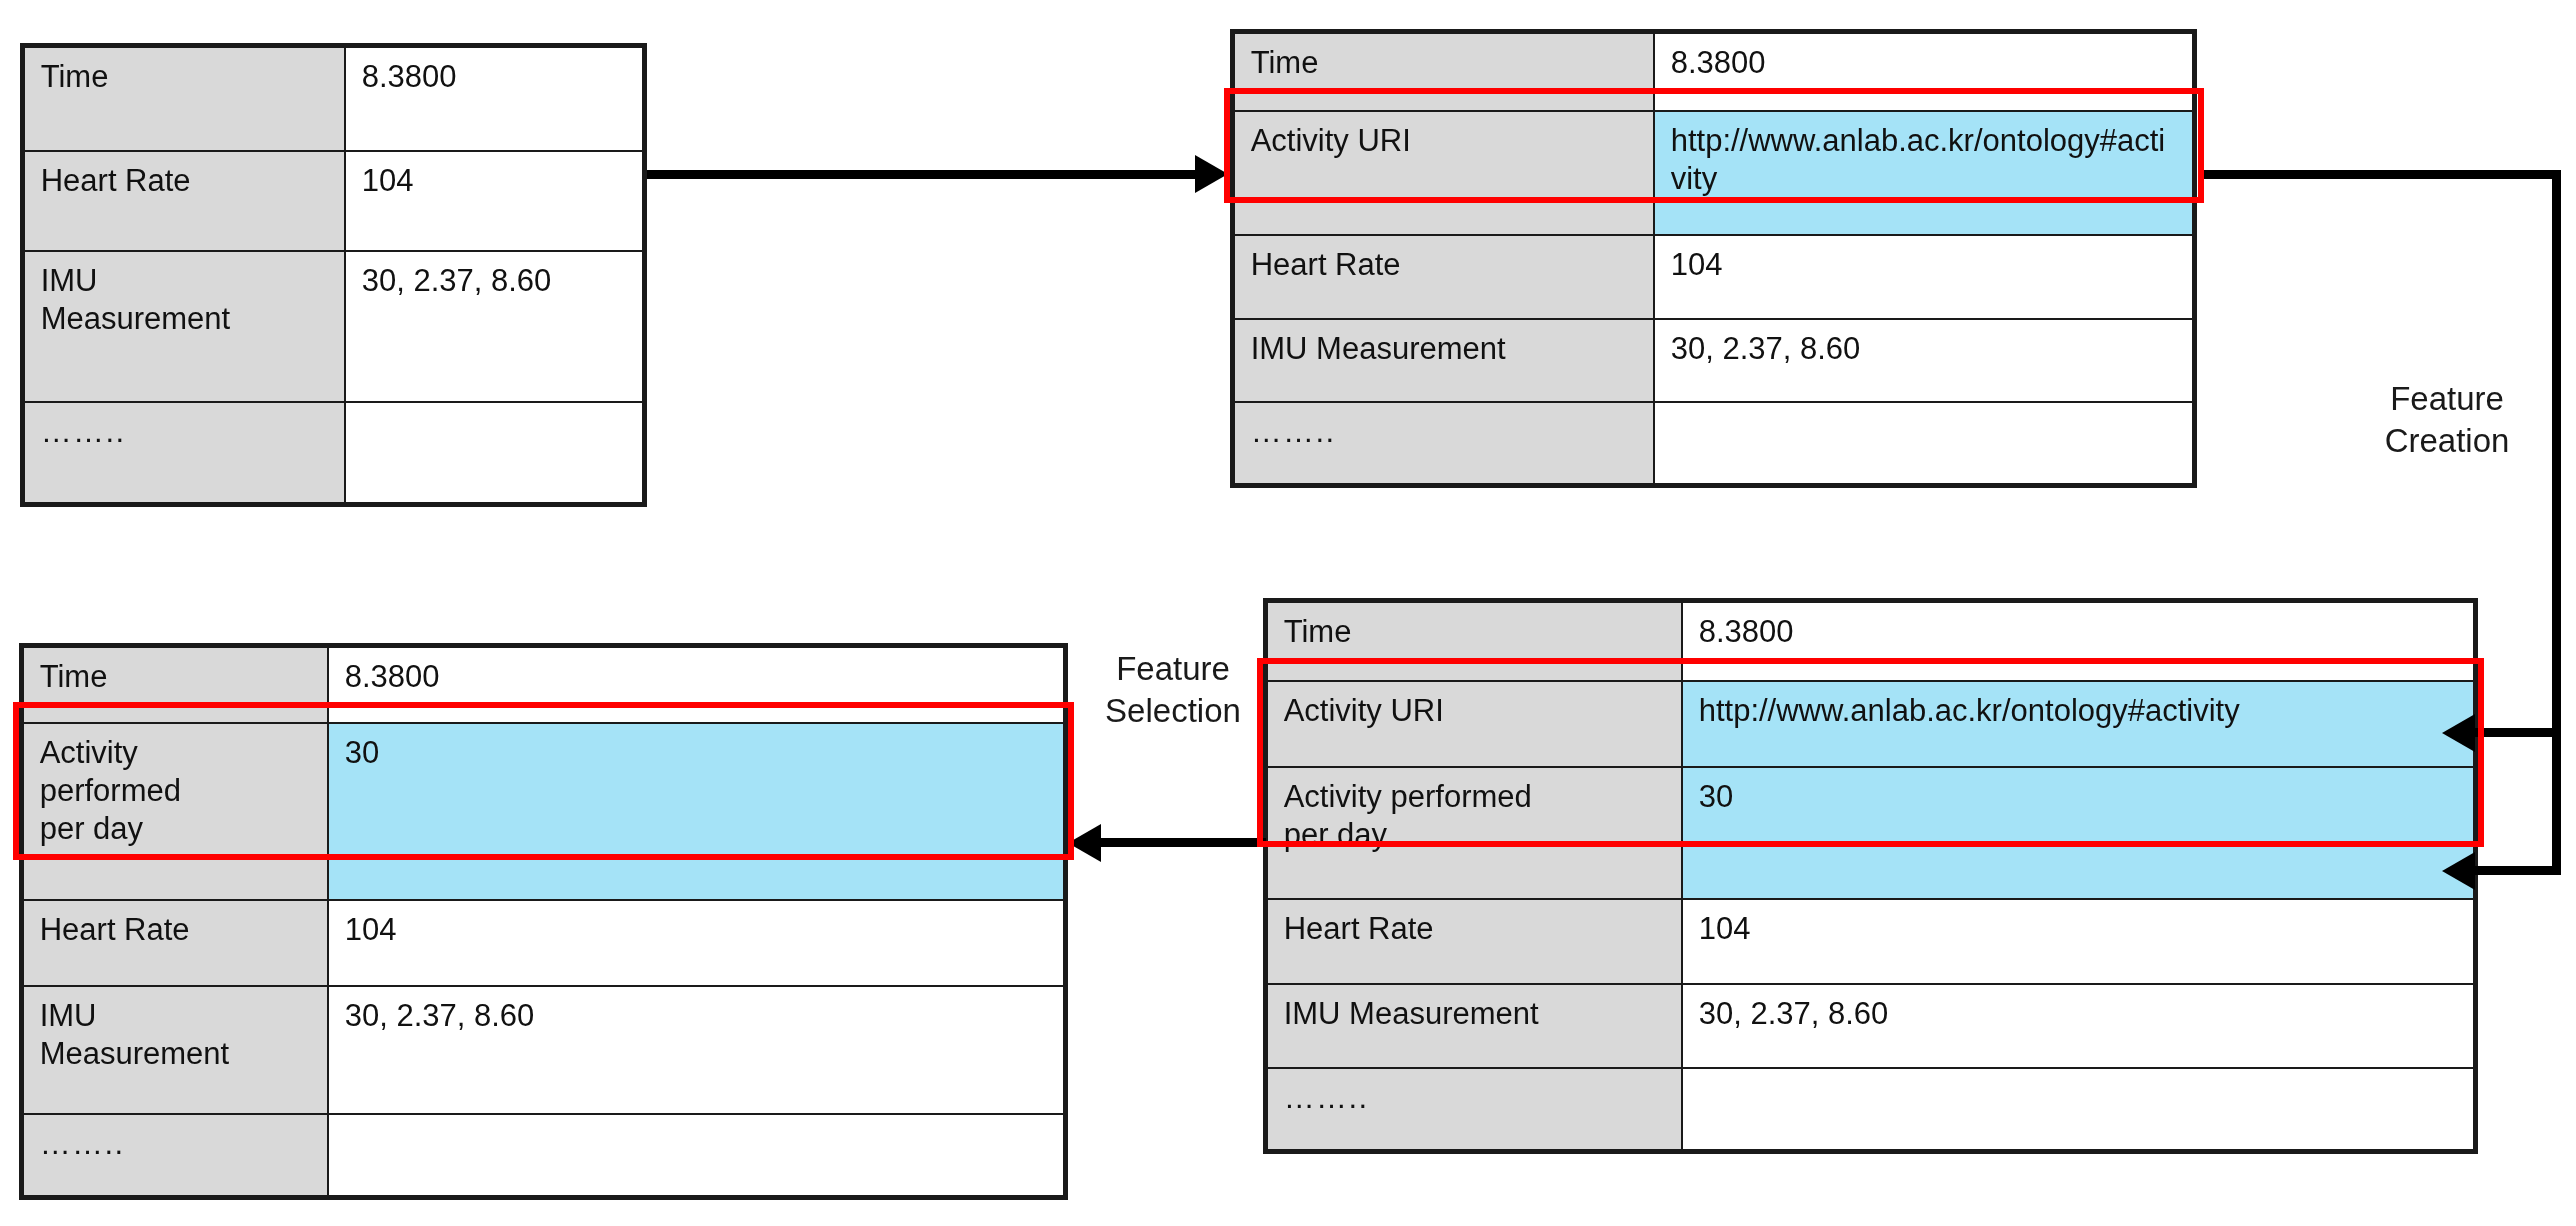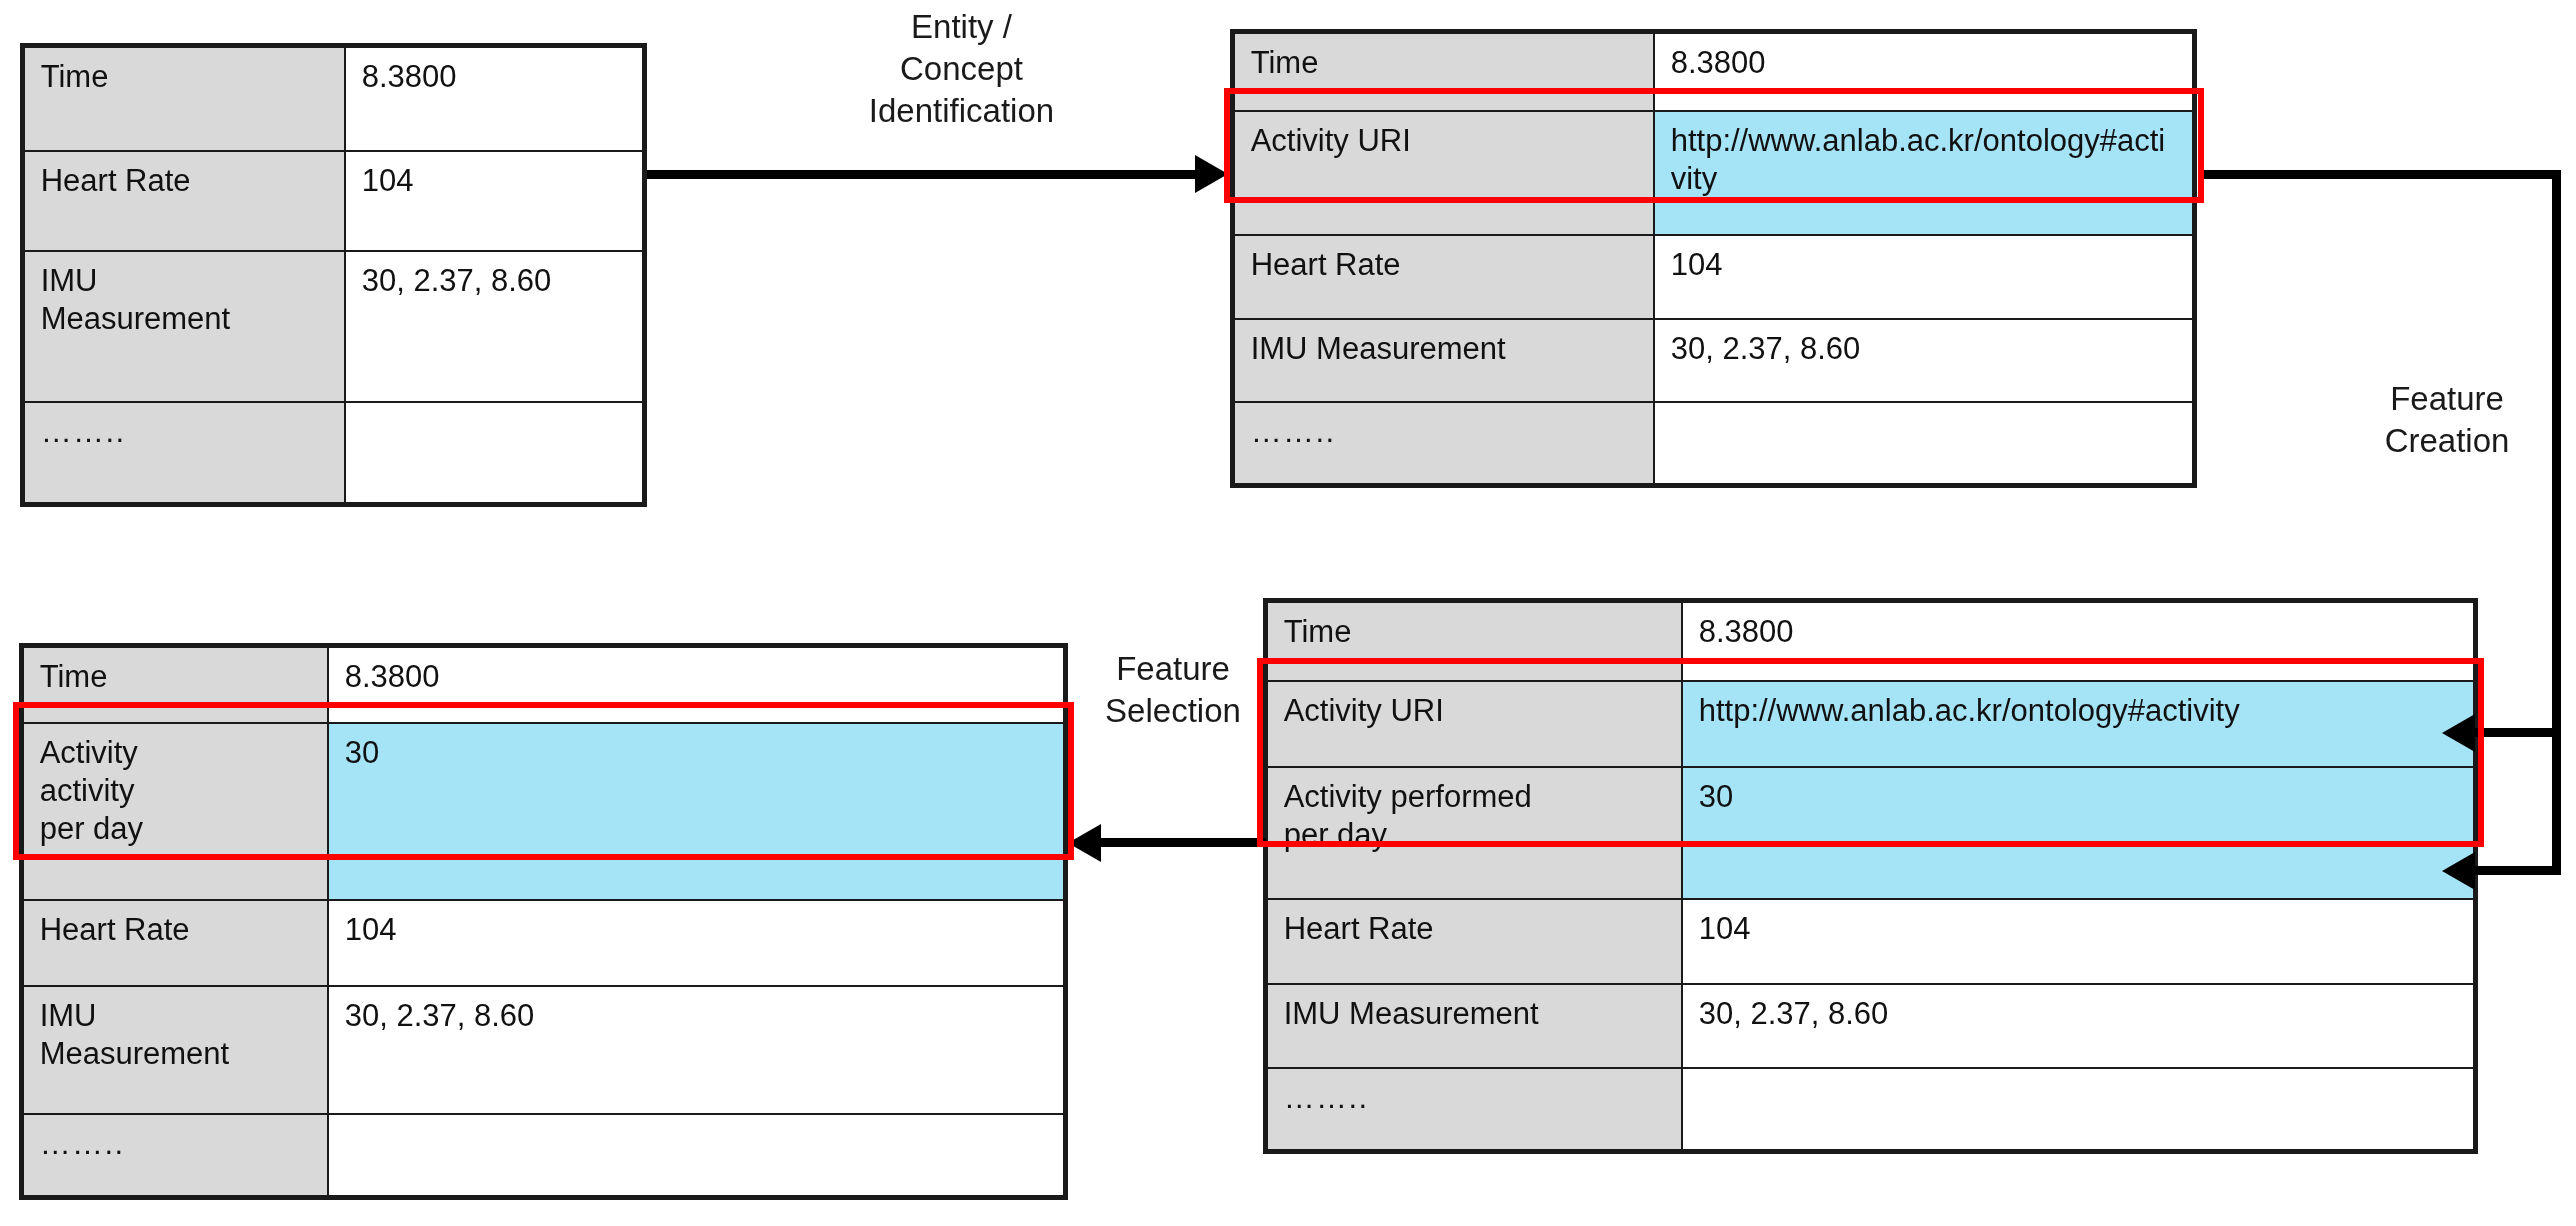--- a/index.html
+++ b/index.html
@@ -224,9 +224,6 @@
 
   <div class="hline" style="left:647px; top:170px; width:549px;"></div>
   <div class="arrow-r" style="left:1195px; top:155px;"></div>
-  <div class="lbl" style="left:805px; top:5.7px; width:313px;">Entity /
-Concept
-Identification</div>
 
   <div class="hline" style="left:2198px; top:170px; width:363px;"></div>
   <div class="vline" style="left:2552px; top:170px; height:705px;"></div>

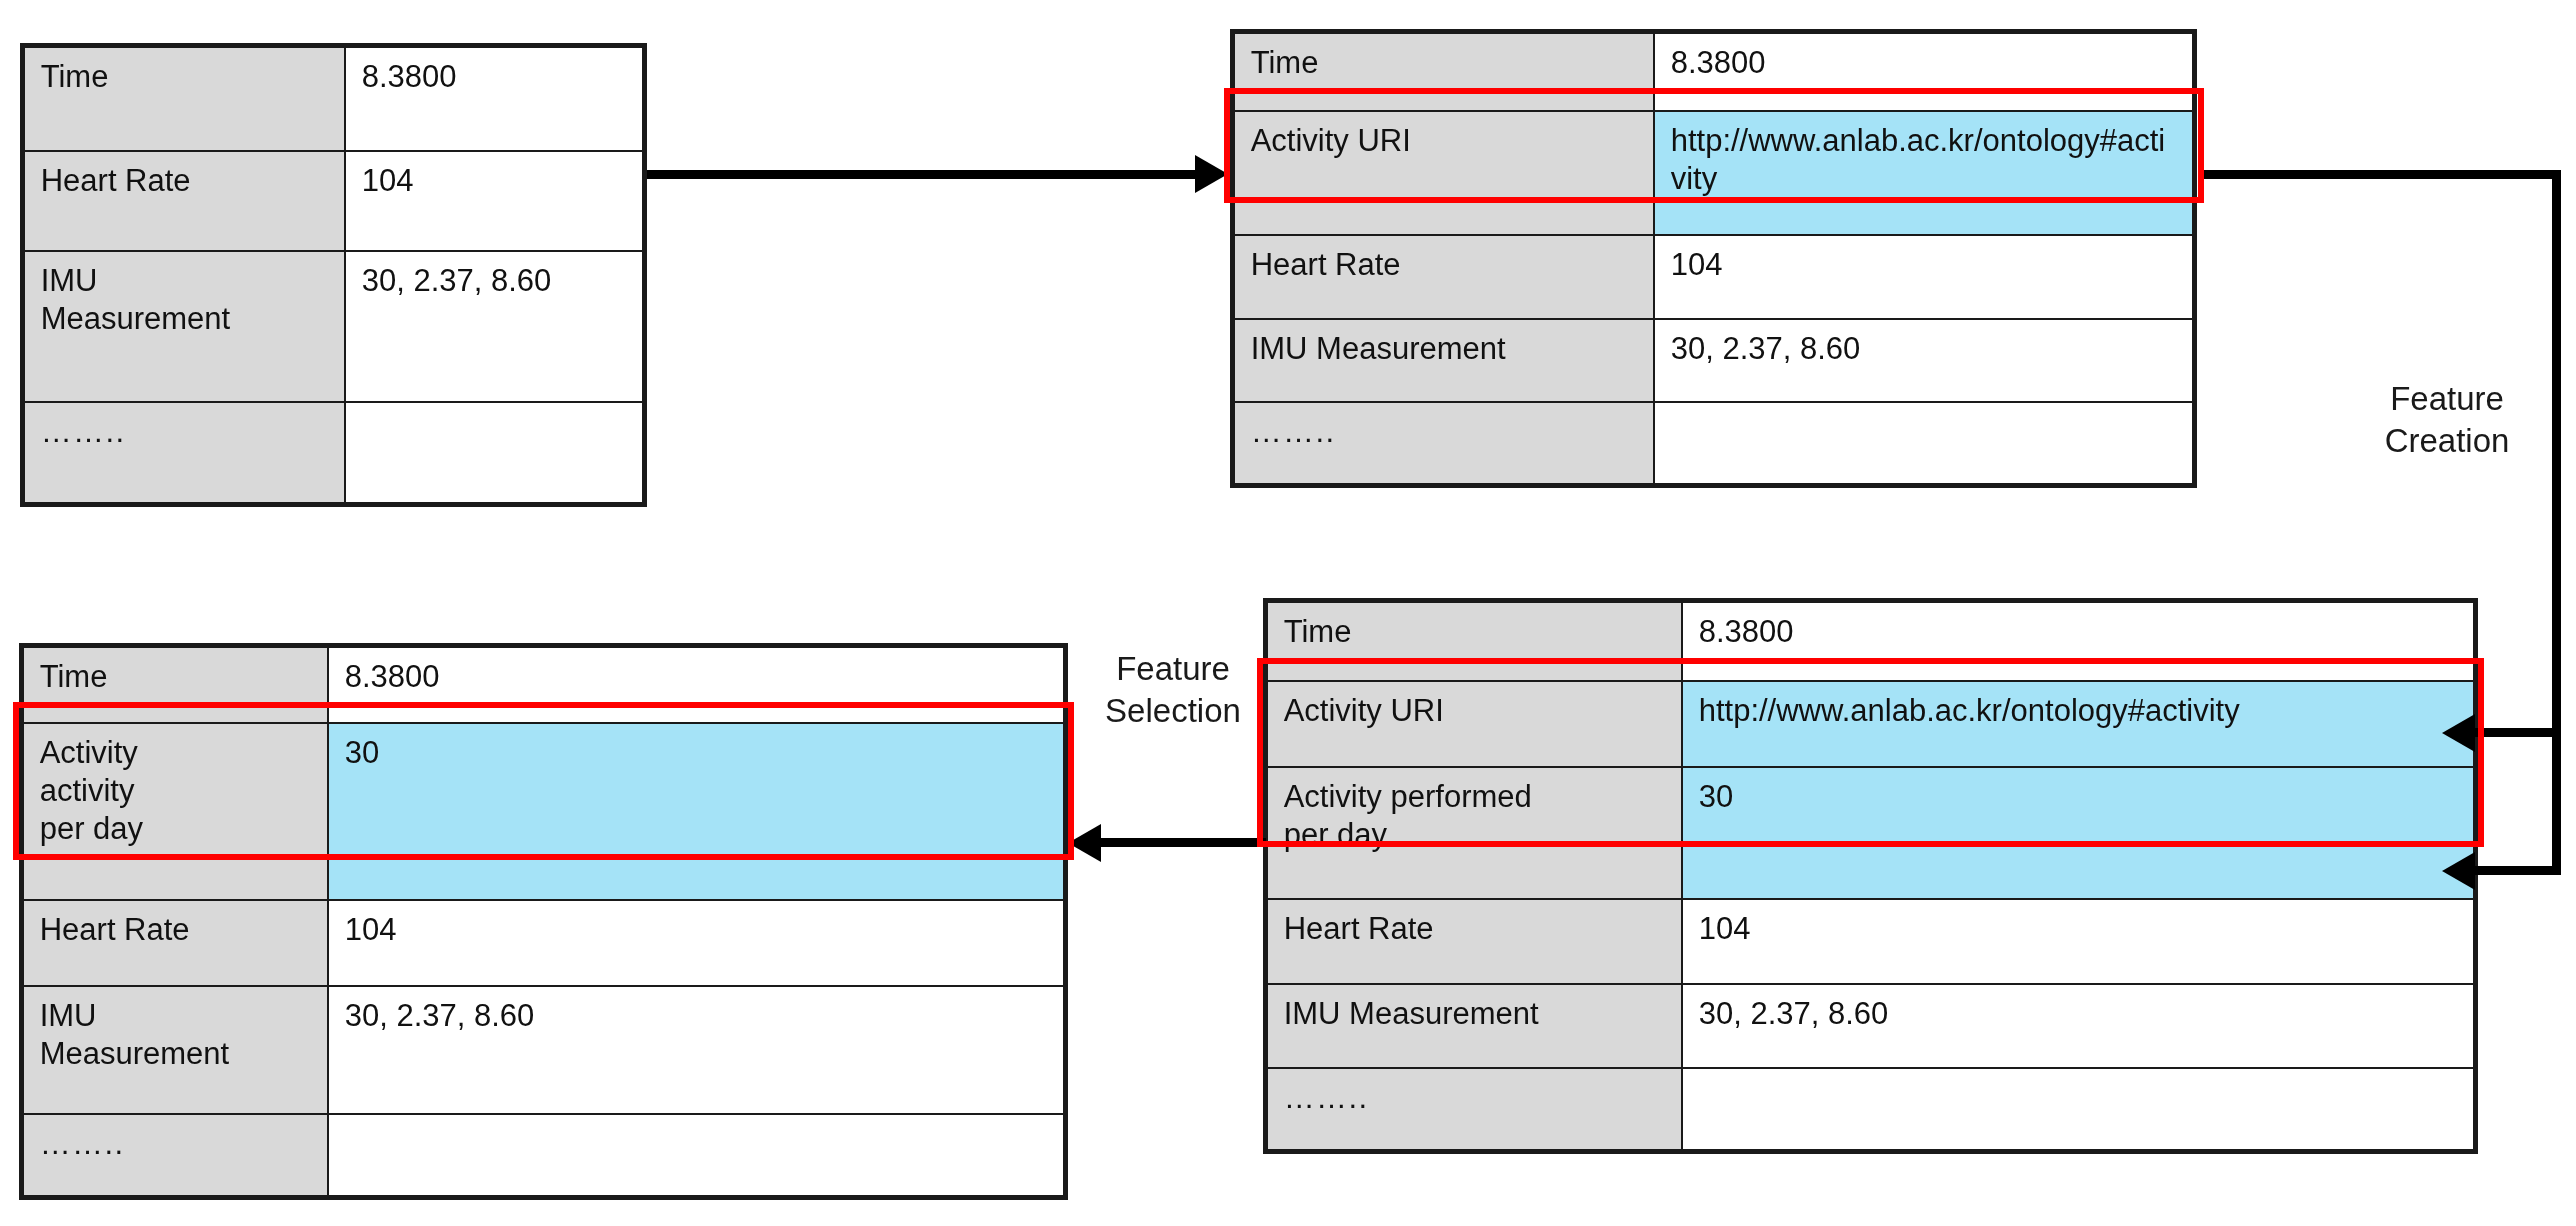--- a/index.html
+++ b/index.html
@@ -167,7 +167,7 @@
       </tr>
       <tr style="height:146px;">
         <td class="key" style="white-space:pre-line;">Activity
-activity
+performed
 per day</td>
         <td class="hl">30</td>
       </tr>

